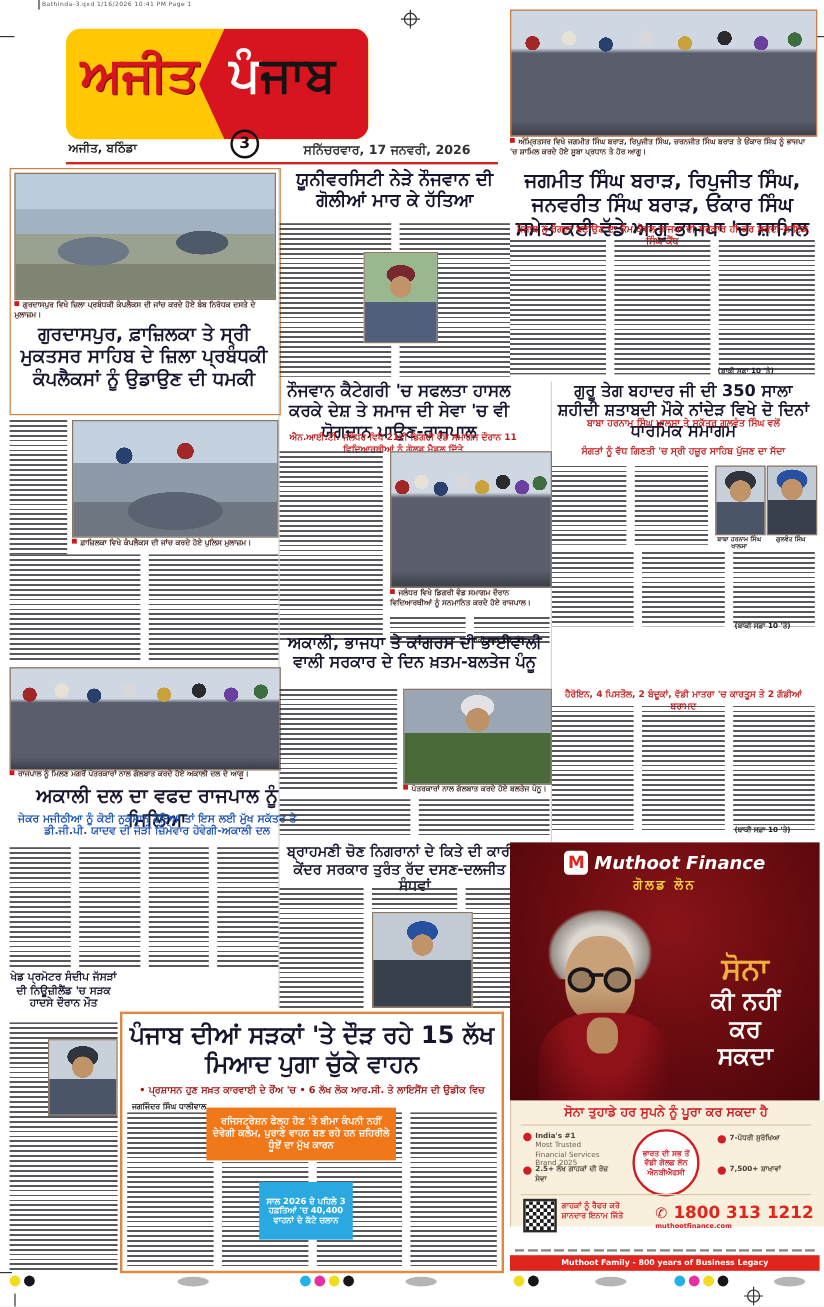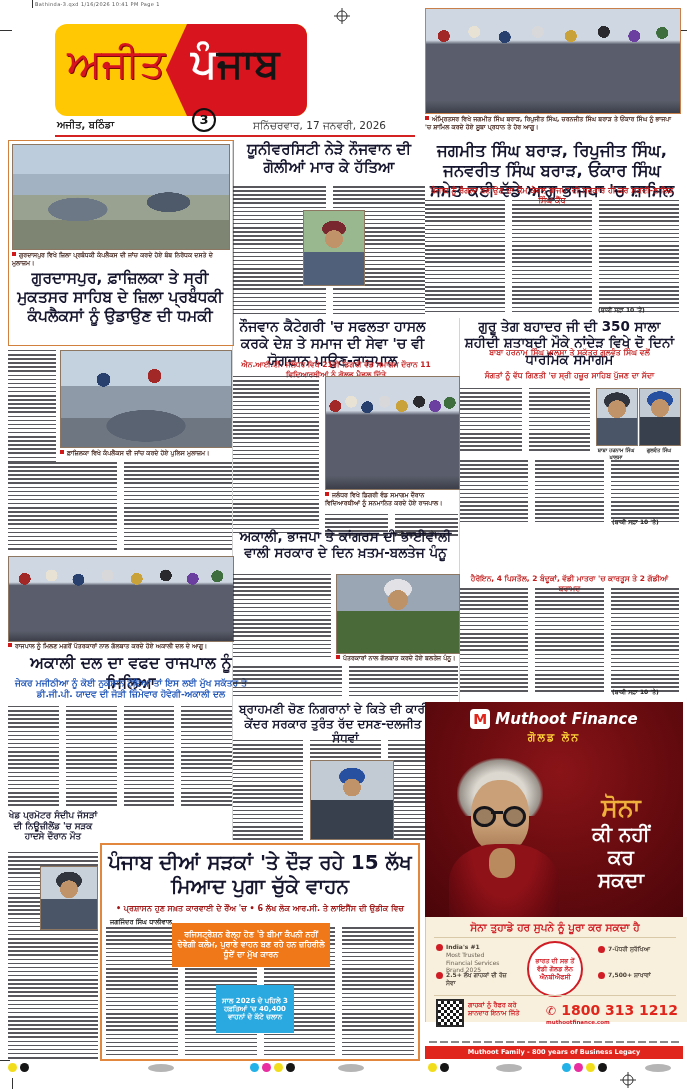--- a/index.html
+++ b/index.html
@@ -116,7 +116,7 @@
   <div class="abs" style="left:55px;top:24px;width:252px;height:92px">
     <div class="mast-y"></div>
     <div class="mast-r"></div>
-    <div class="abs" style="left:12px;top:16px;font-size:40px;font-weight:normal;color:#d8141e;text-shadow:1px 1px 0 #7a0a0a">ਅਜੀਤ</div>
+    <div class="abs" style="left:12px;top:16px;font-size:40px;font-weight:bold;color:#d8141e;text-shadow:1px 1px 0 #7a0a0a">ਅਜੀਤ</div>
     <div class="abs" style="left:54%;top:16px;font-size:40px;font-weight:bold">
       <span style="color:#fff">ਪੰ</span><span style="color:#141414">ਜਾਬ</span>
     </div>

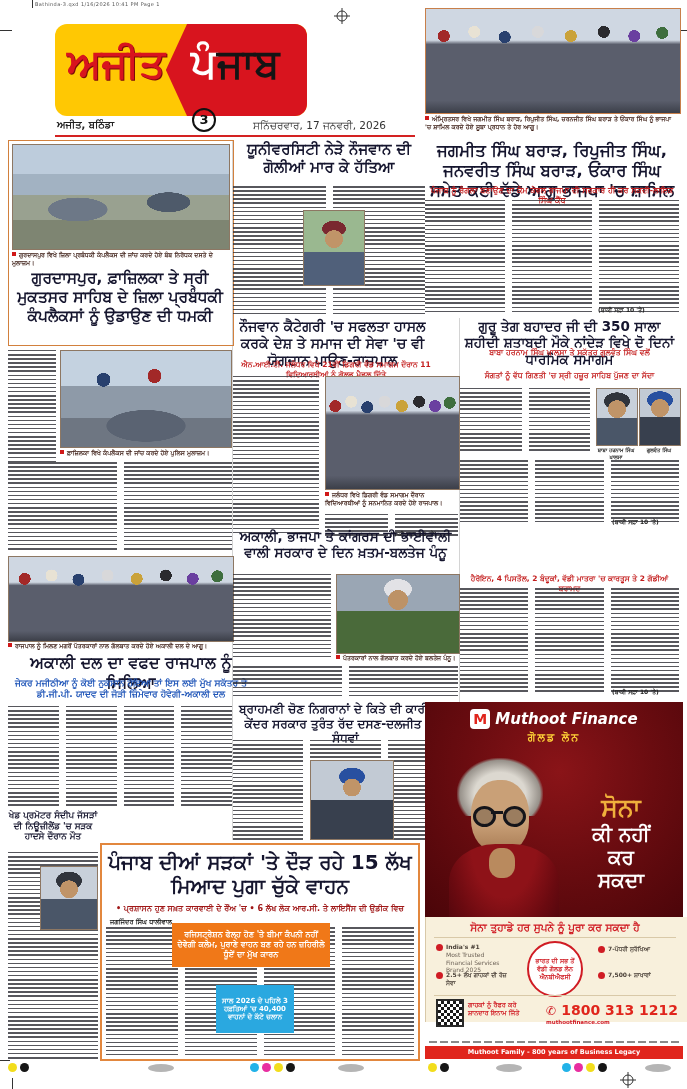--- a/index.html
+++ b/index.html
@@ -123,7 +123,7 @@
   </div>
   <div class="abs" style="left:57px;top:119px;font-size:10px;font-weight:bold;color:#222">ਅਜੀਤ, ਬਠਿੰਡਾ</div>
   <div class="abs p3" style="left:192px;top:108px">3</div>
-  <div class="abs" style="left:253px;top:119px;font-size:10.5px;font-weight:normal;color:#333">ਸਨਿੱਚਰਵਾਰ, 17 ਜਨਵਰੀ, 2026</div>
+  <div class="abs" style="left:253px;top:119px;font-size:10.5px;font-weight:bold;color:#333">ਸਨਿੱਚਰਵਾਰ, 17 ਜਨਵਰੀ, 2026</div>
   <div class="abs rule-red" style="left:55px;top:135px;width:360px;height:2px"></div>
 
   <div class="vline" style="left:232px;top:140px;height:700px"></div>

